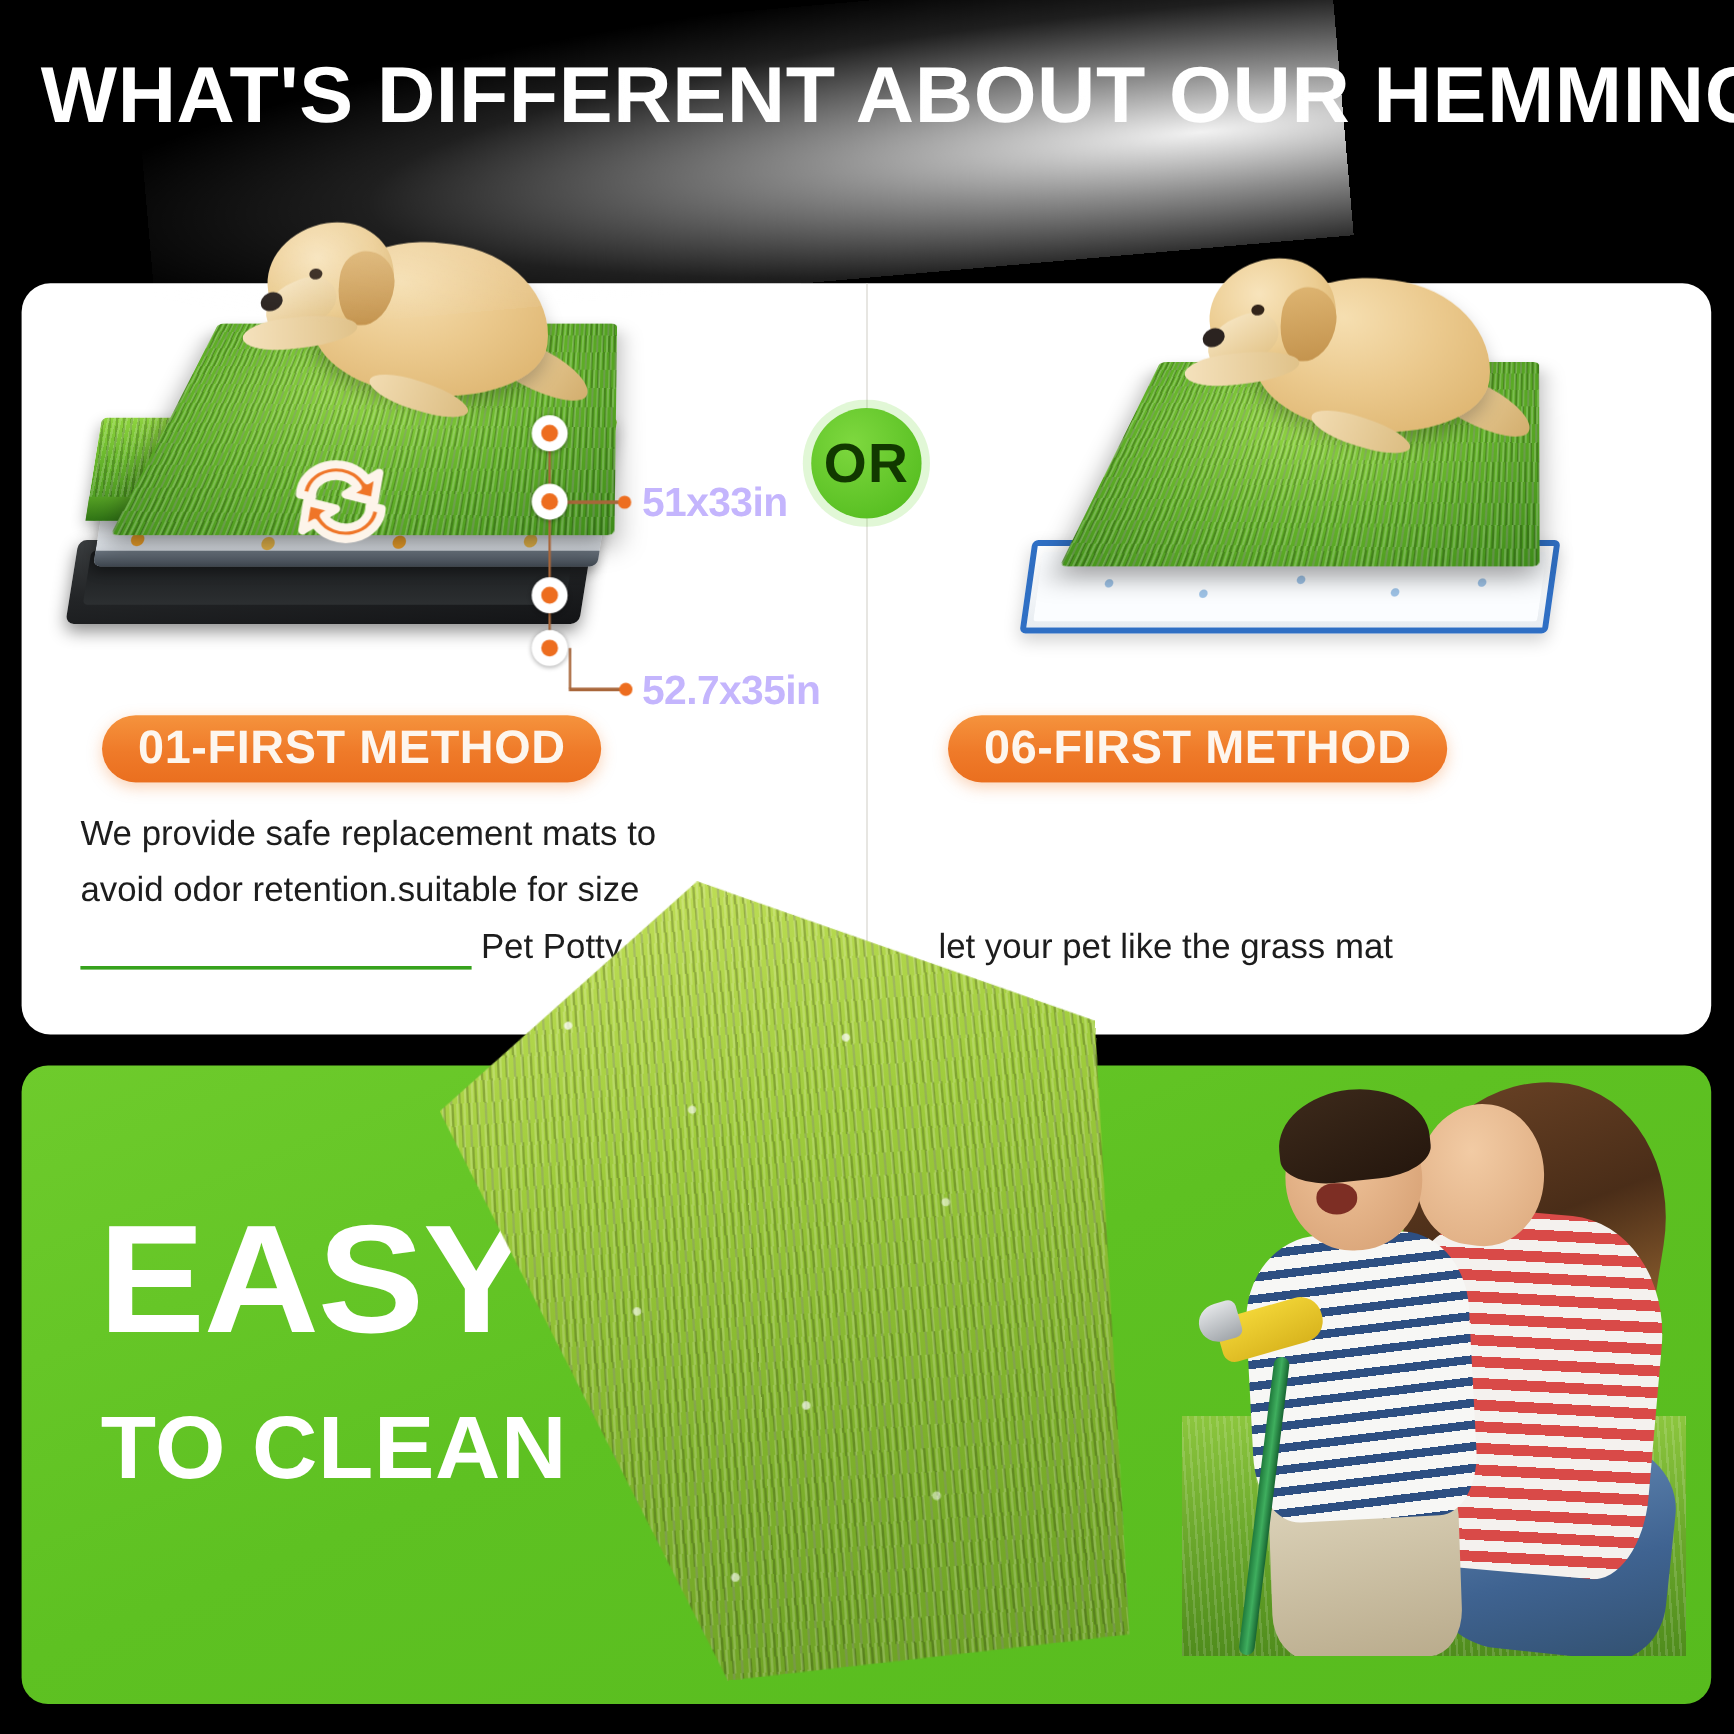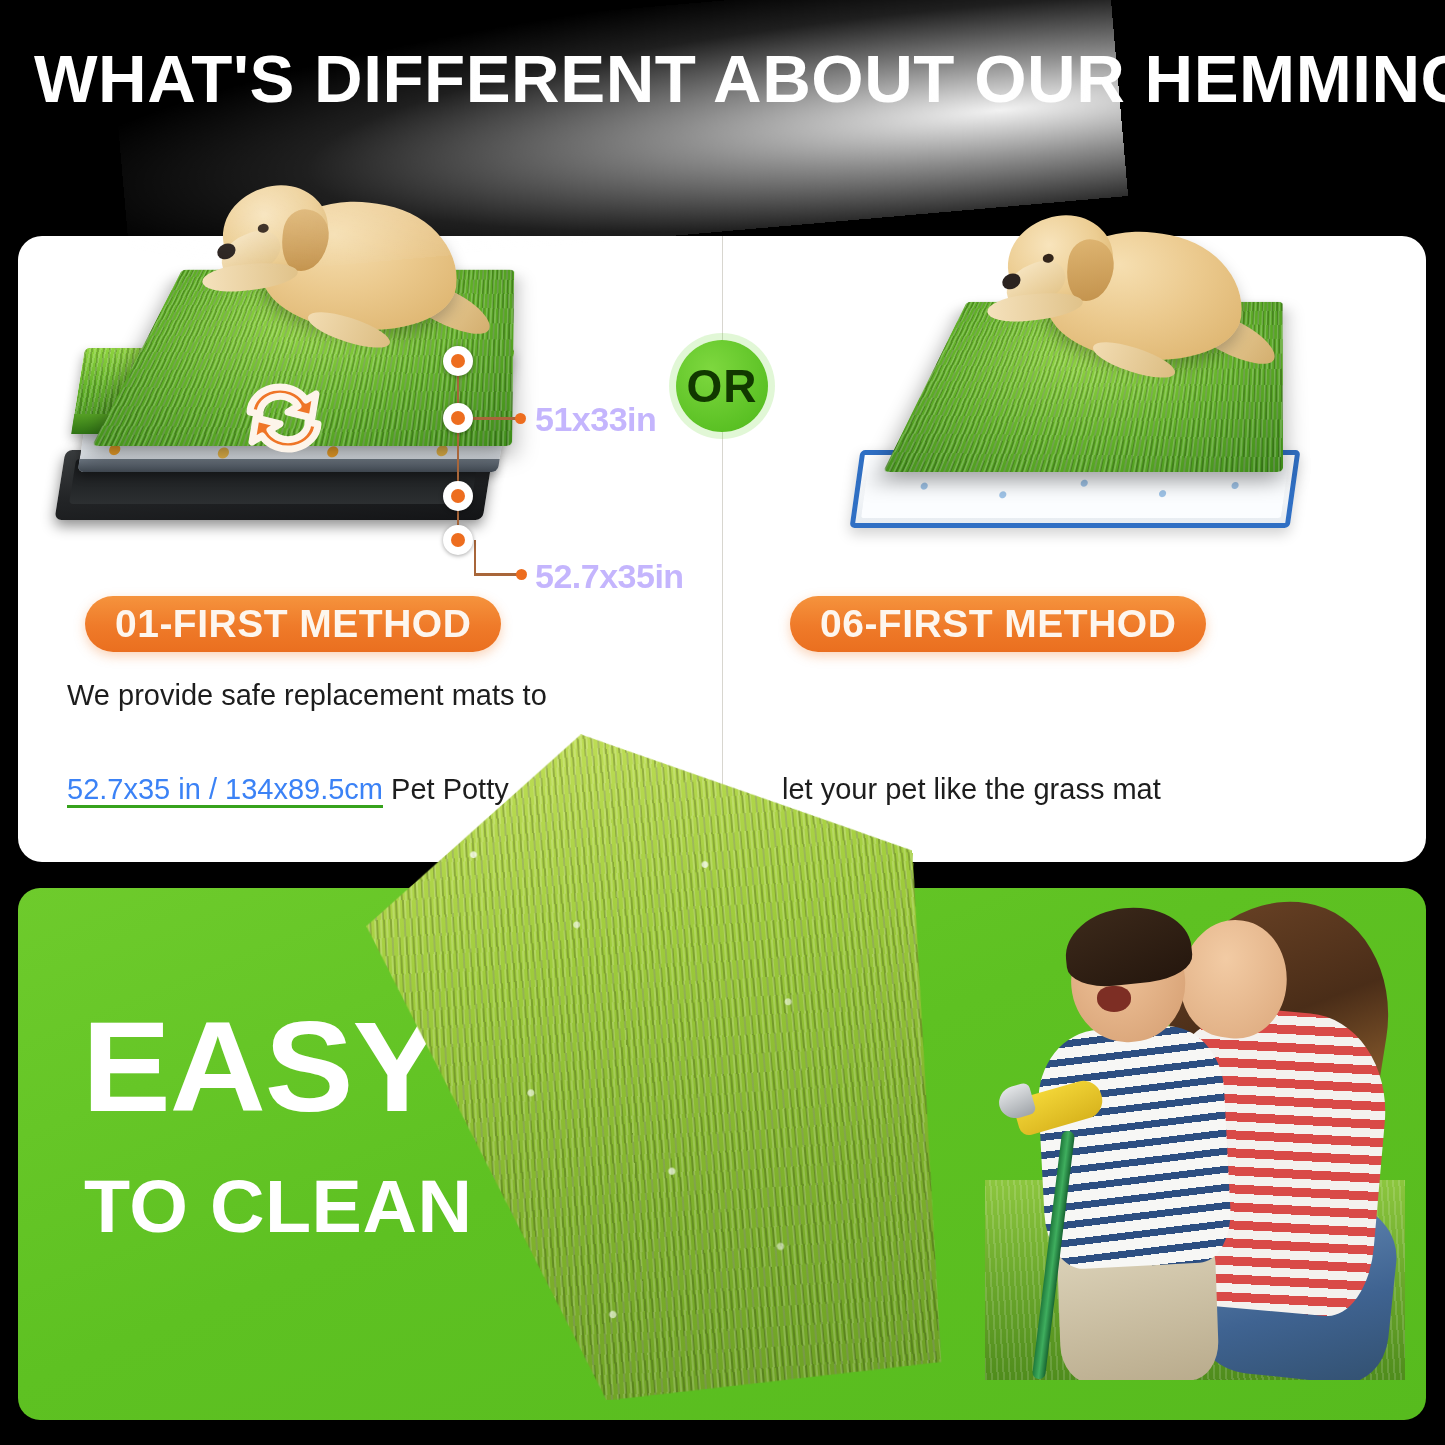--- a/index.html
+++ b/index.html
@@ -479,7 +479,7 @@
 
 <div class="body-text" style="left:67px; top:672px;">
   <span>We provide safe replacement mats to</span><br>
-  <br>
+  <span>avoid odor retention.suitable for size</span><br>
   <span class="hl">52.7x35 in / 134x89.5cm</span><span> Pet Potty</span>
 </div>
 

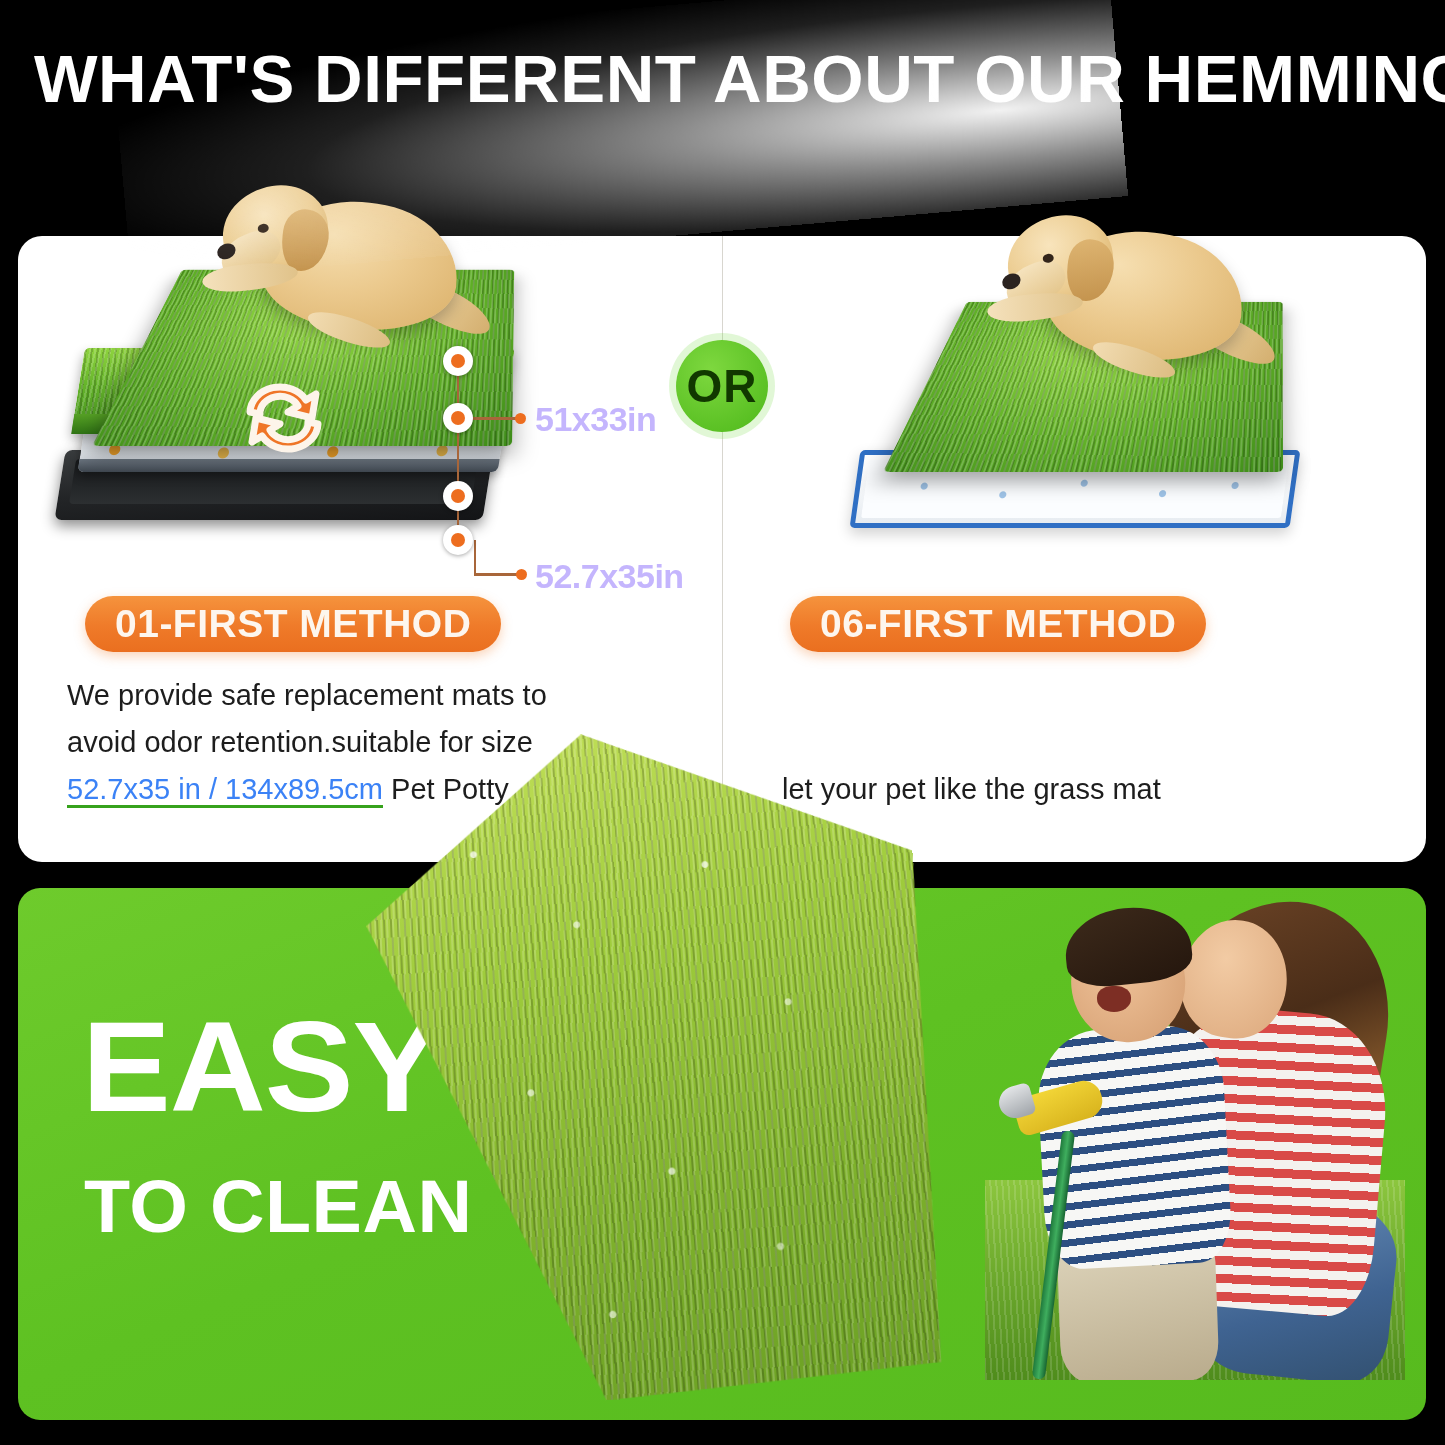--- a/index.html
+++ b/index.html
@@ -250,7 +250,7 @@
     font-family:"Liberation Sans", sans-serif;
   }
   .hl{
-    color:#3b82f6; font-weight:normal;
+    color:#ffffff; font-weight:bold;
     border-bottom:3px solid #36a21c;
   }
 

